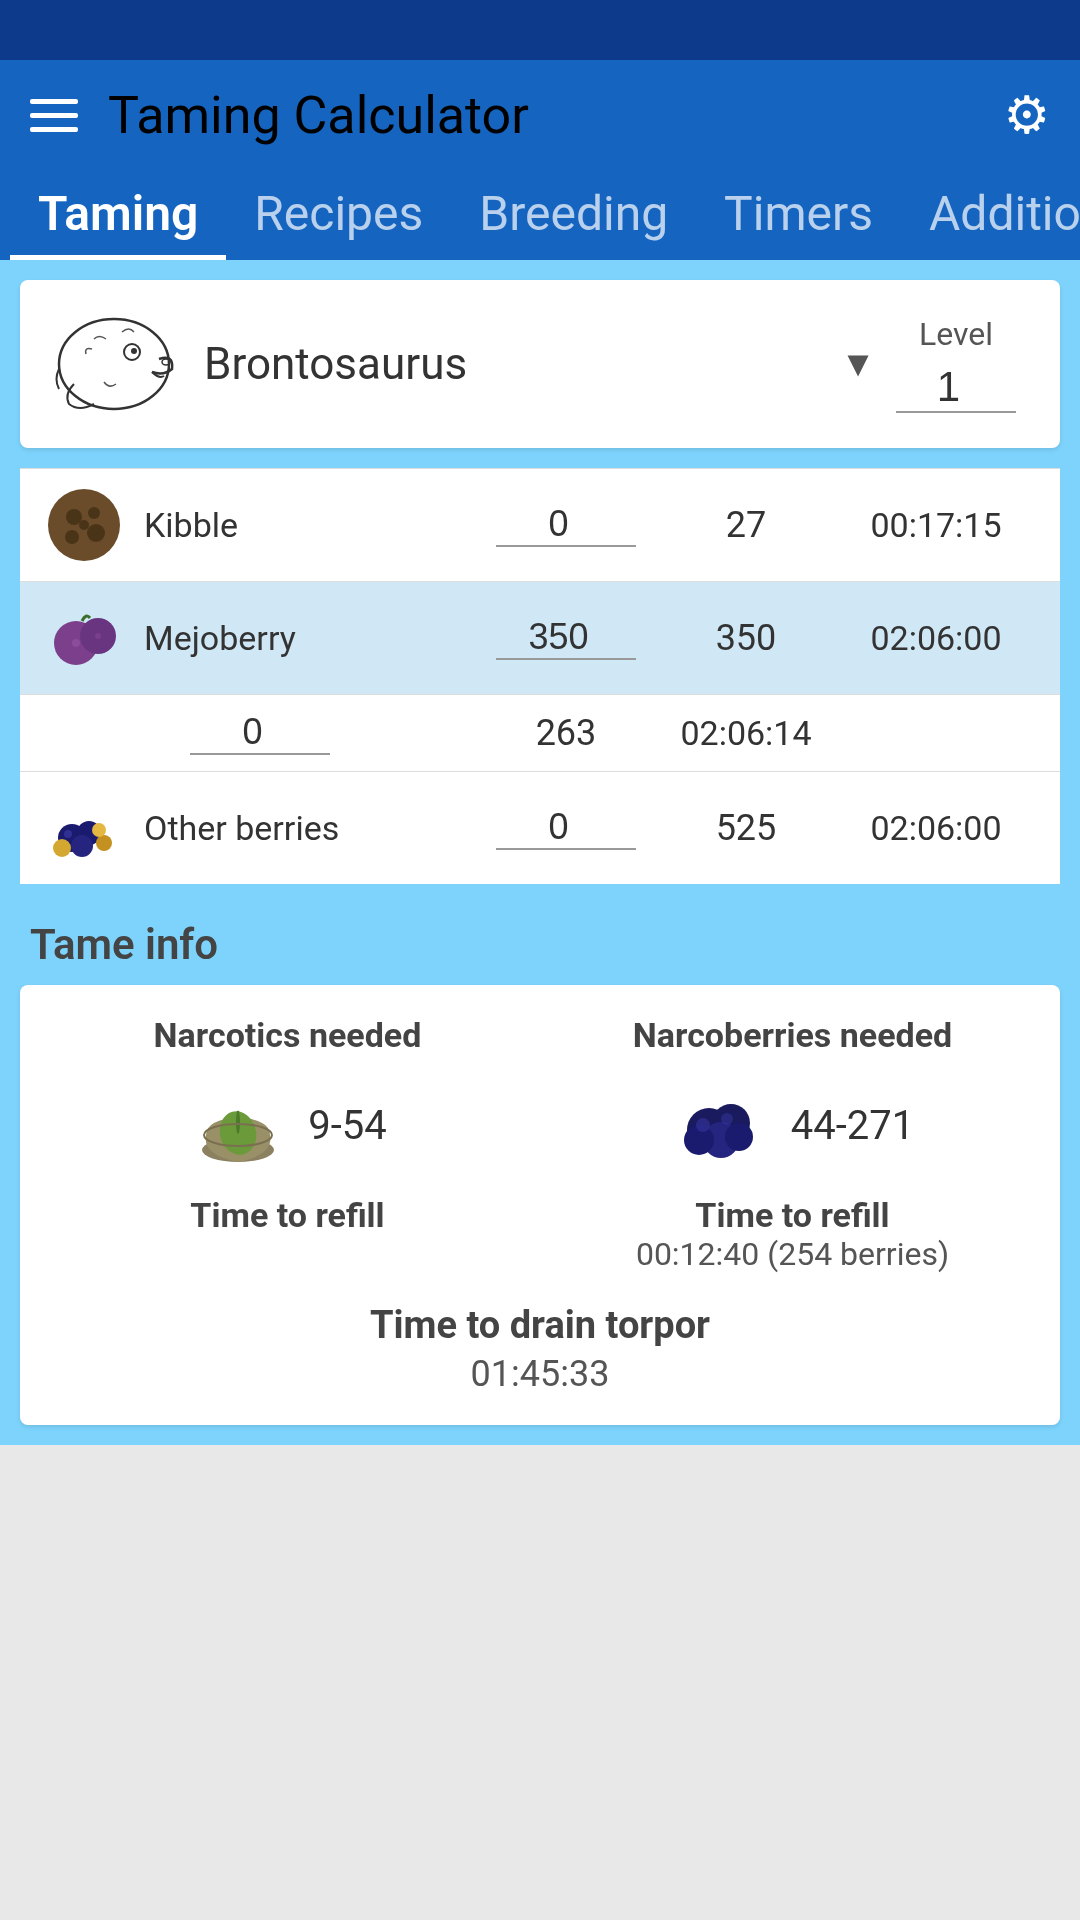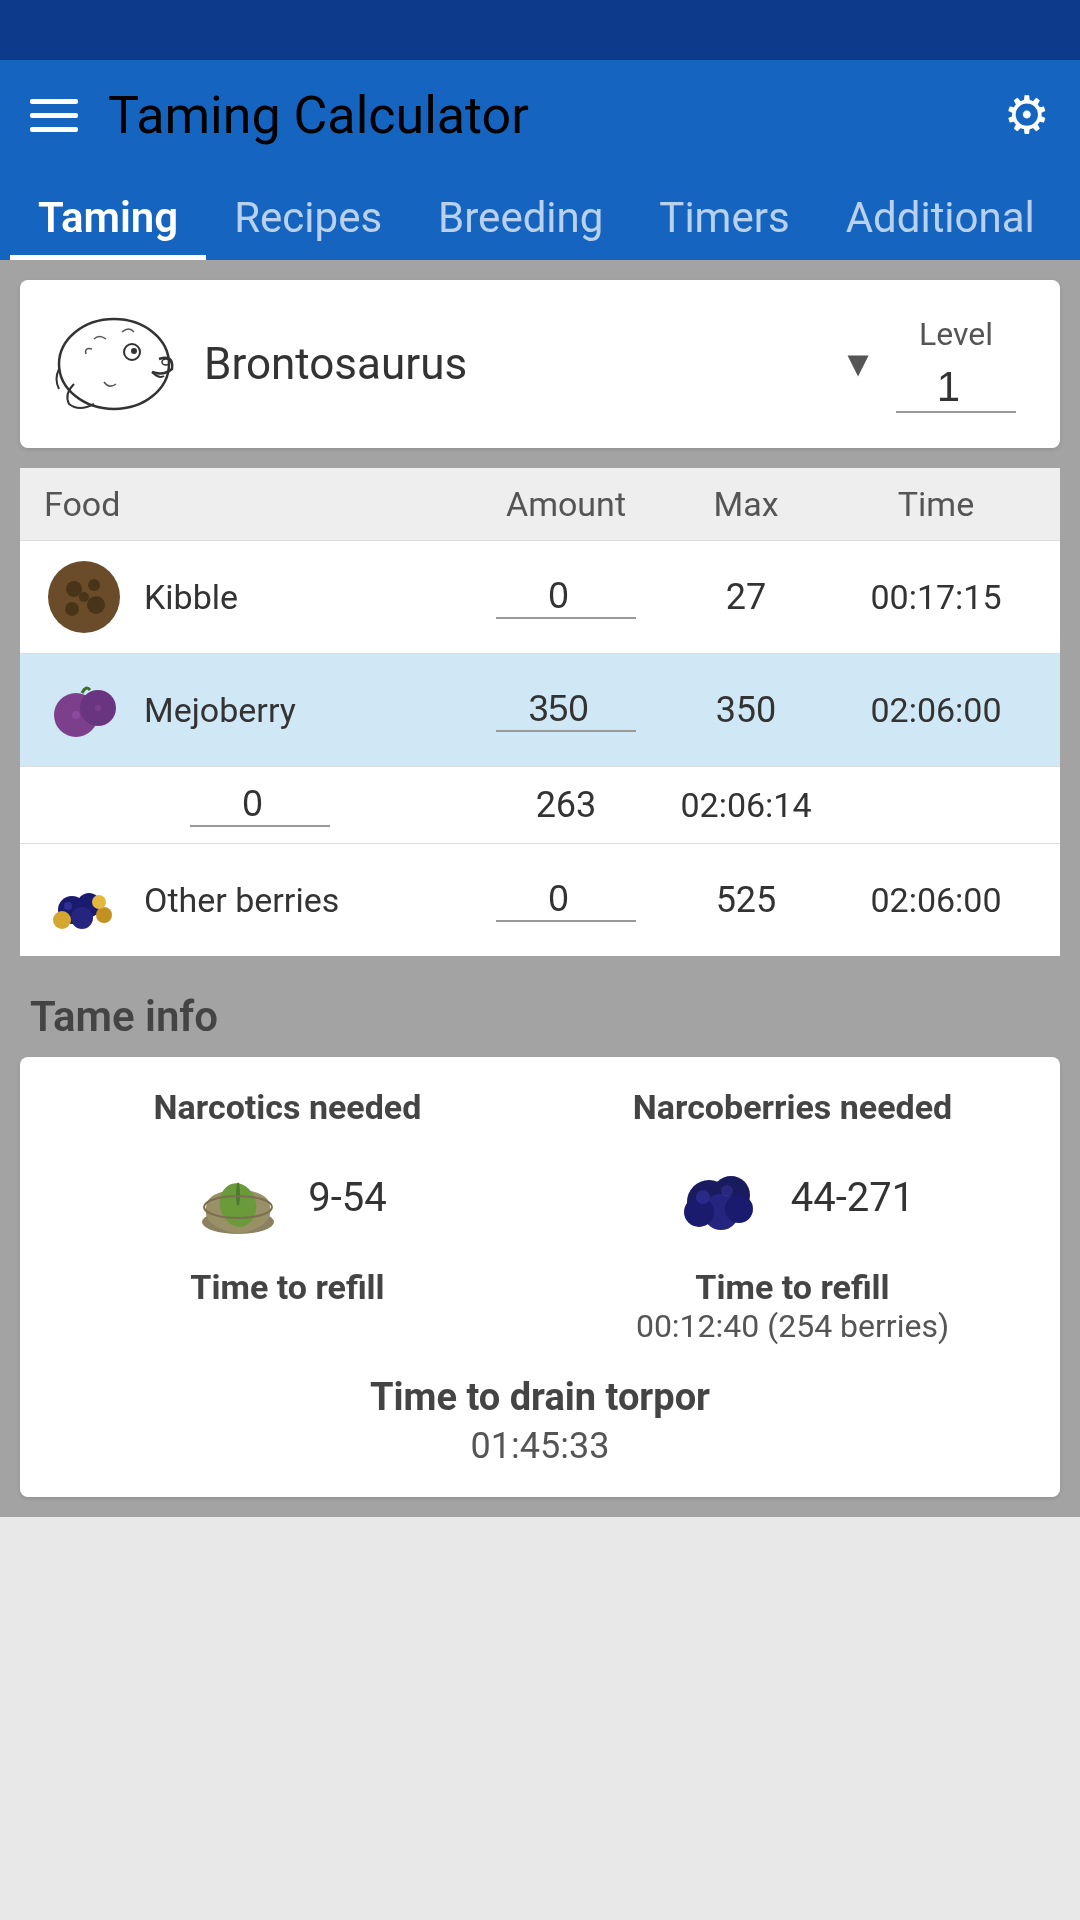--- a/index.html
+++ b/index.html
@@ -64,7 +64,7 @@
     .tab-item {
       padding: 18px 28px;
       color: rgba(255,255,255,0.7);
-      font-size: 42px;
+      font-size: 48px;
       cursor: pointer;
       position: relative;
       white-space: nowrap;

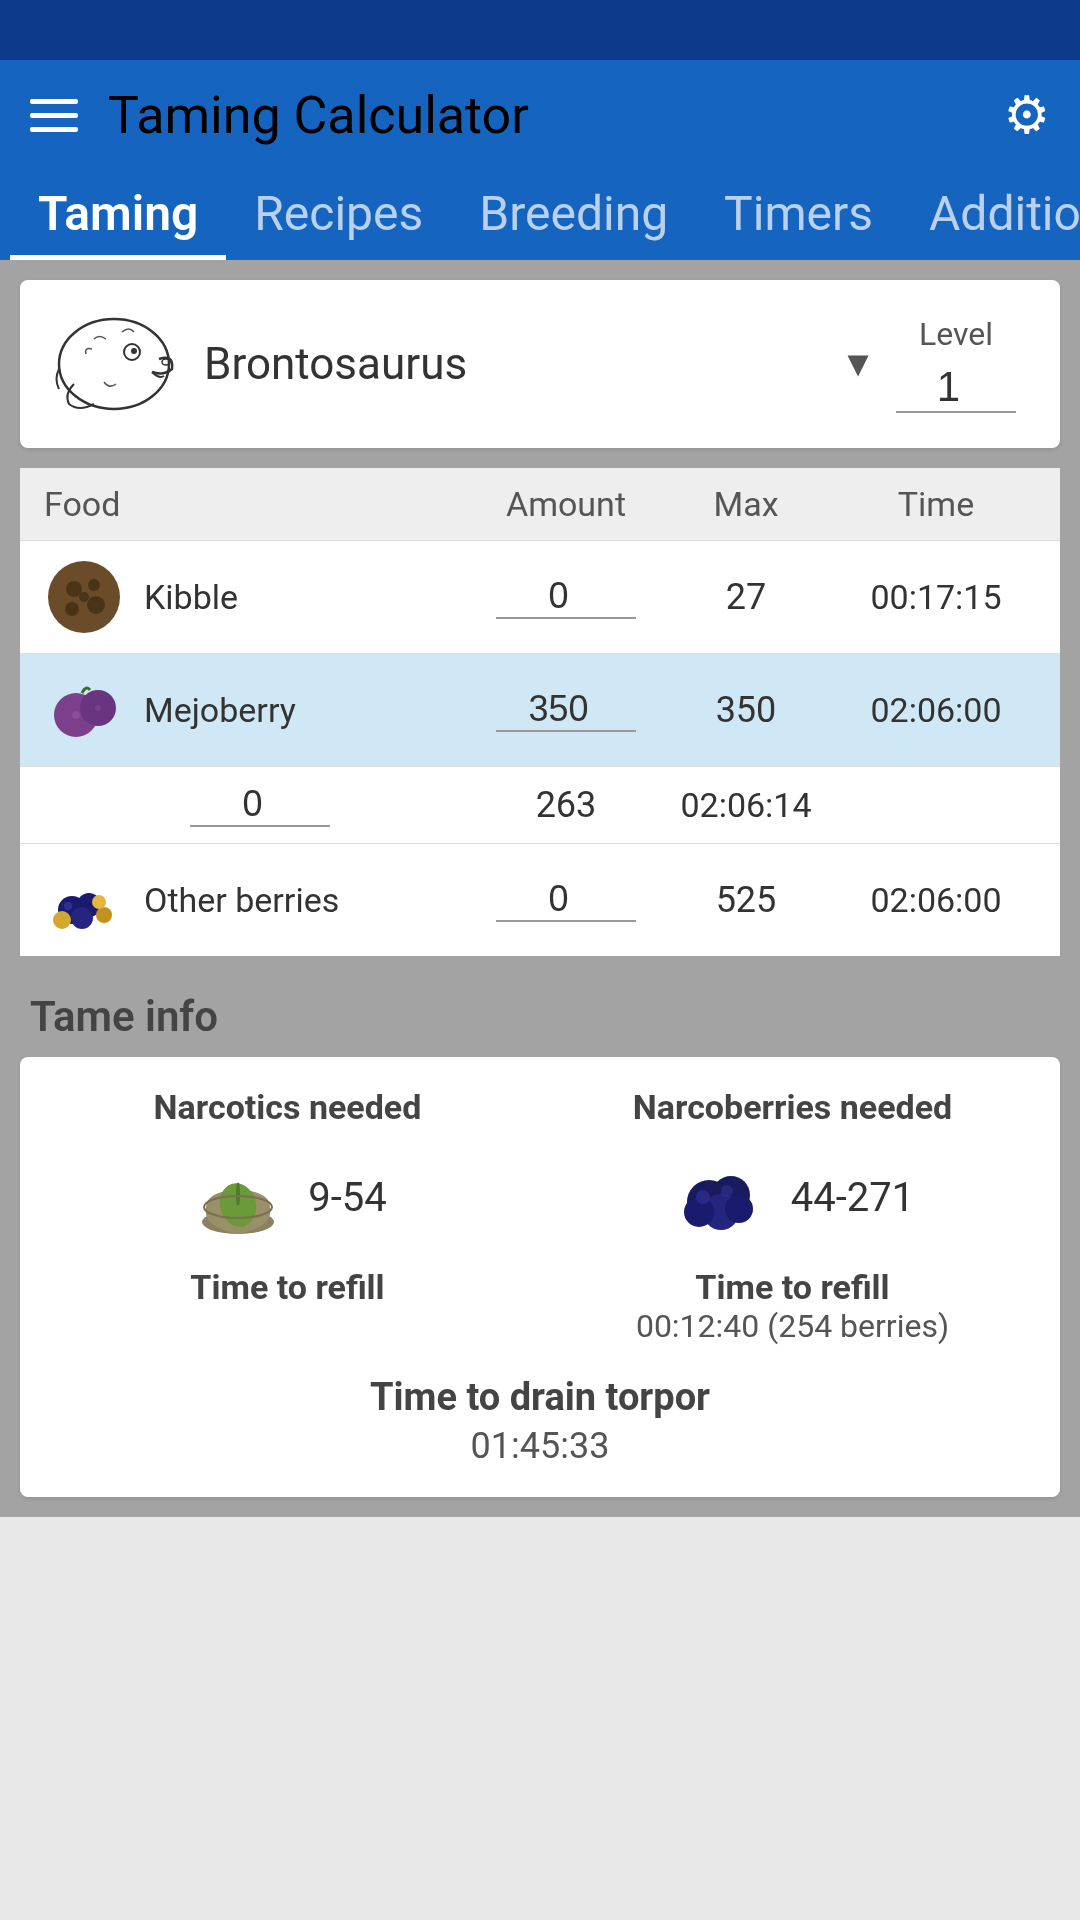--- a/index.html
+++ b/index.html
@@ -86,7 +86,7 @@
     
     .main-content {
       padding: 20px;
-      background: #a3a3a3;
+      background: #7dd3fc;
     }
 
     

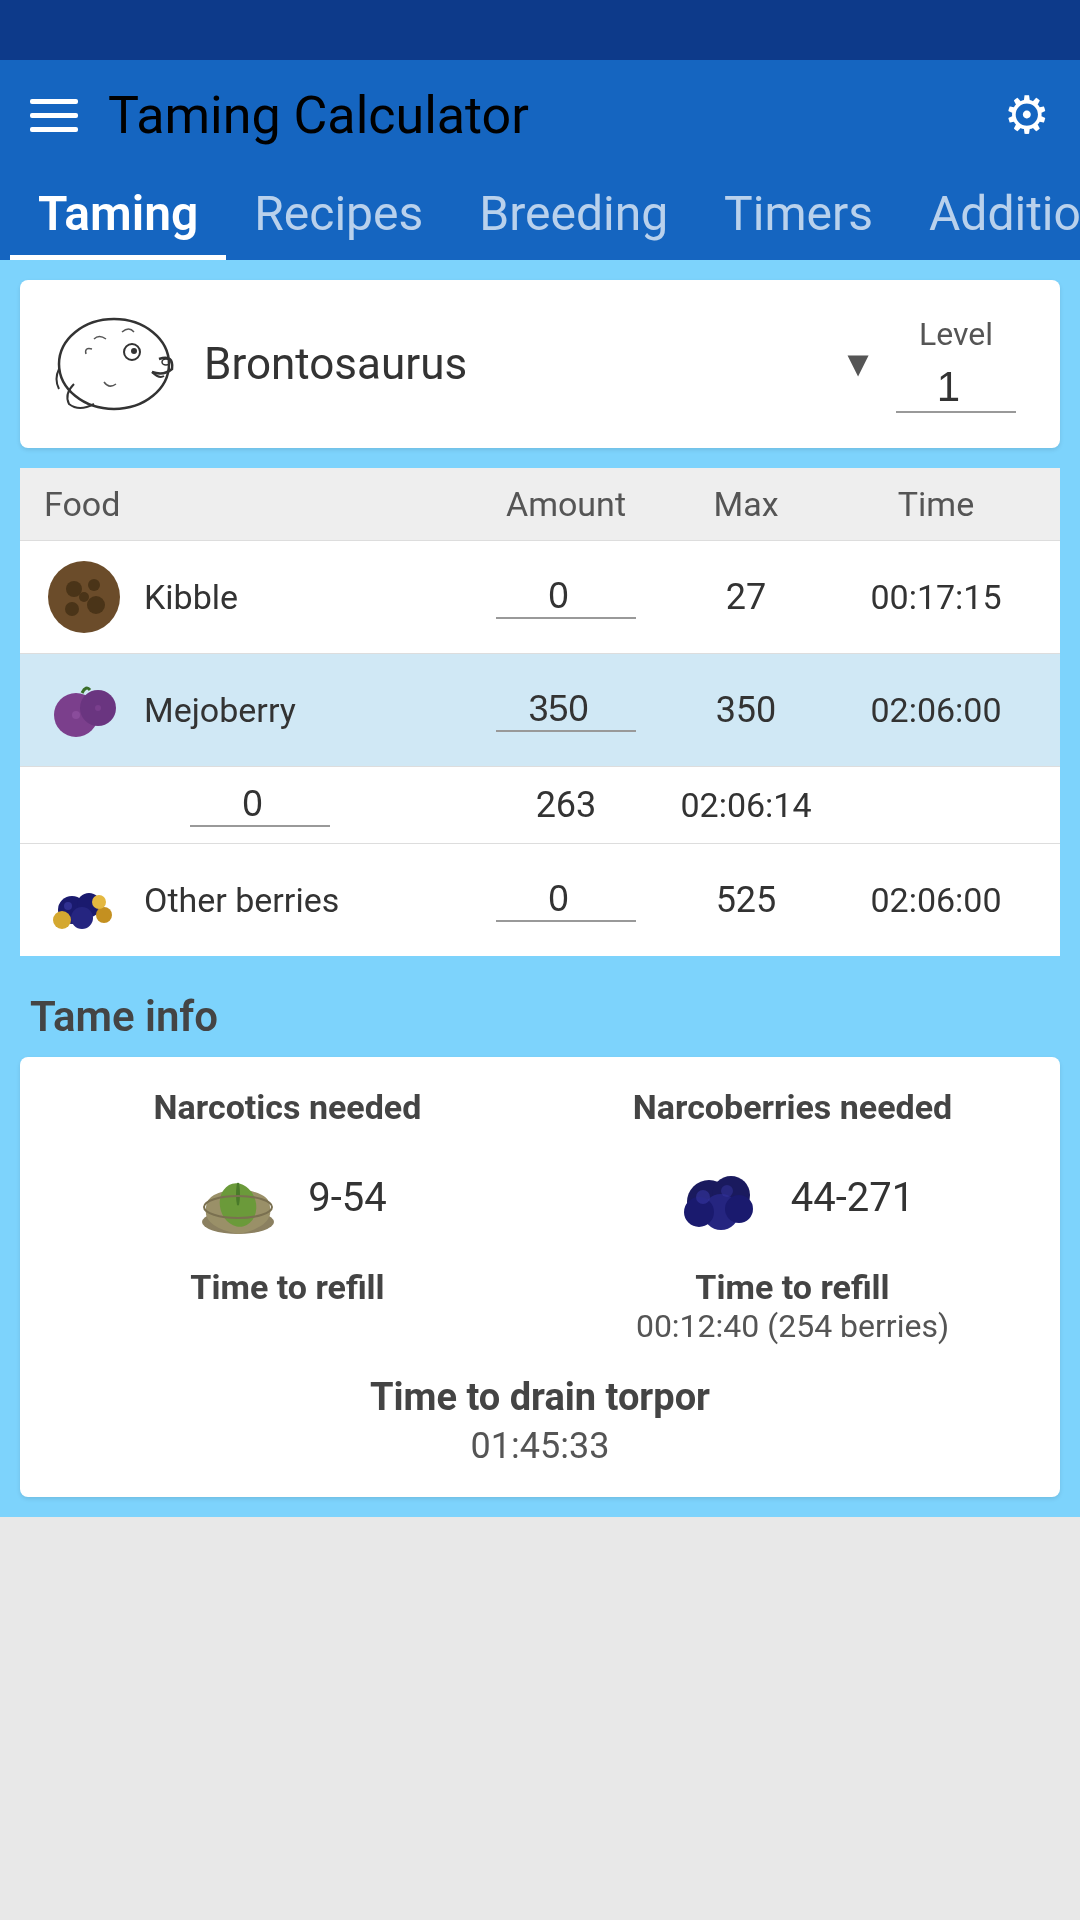--- a/index.html
+++ b/index.html
@@ -357,12 +357,6 @@
   </div>
 
   <div class="food-table">
-    <div class="food-header">
-      <span>Food</span>
-      <span>Amount</span>
-      <span>Max</span>
-      <span>Time</span>
-    </div>
 
     <div class="food-row">
       <div class="food-name-cell">

